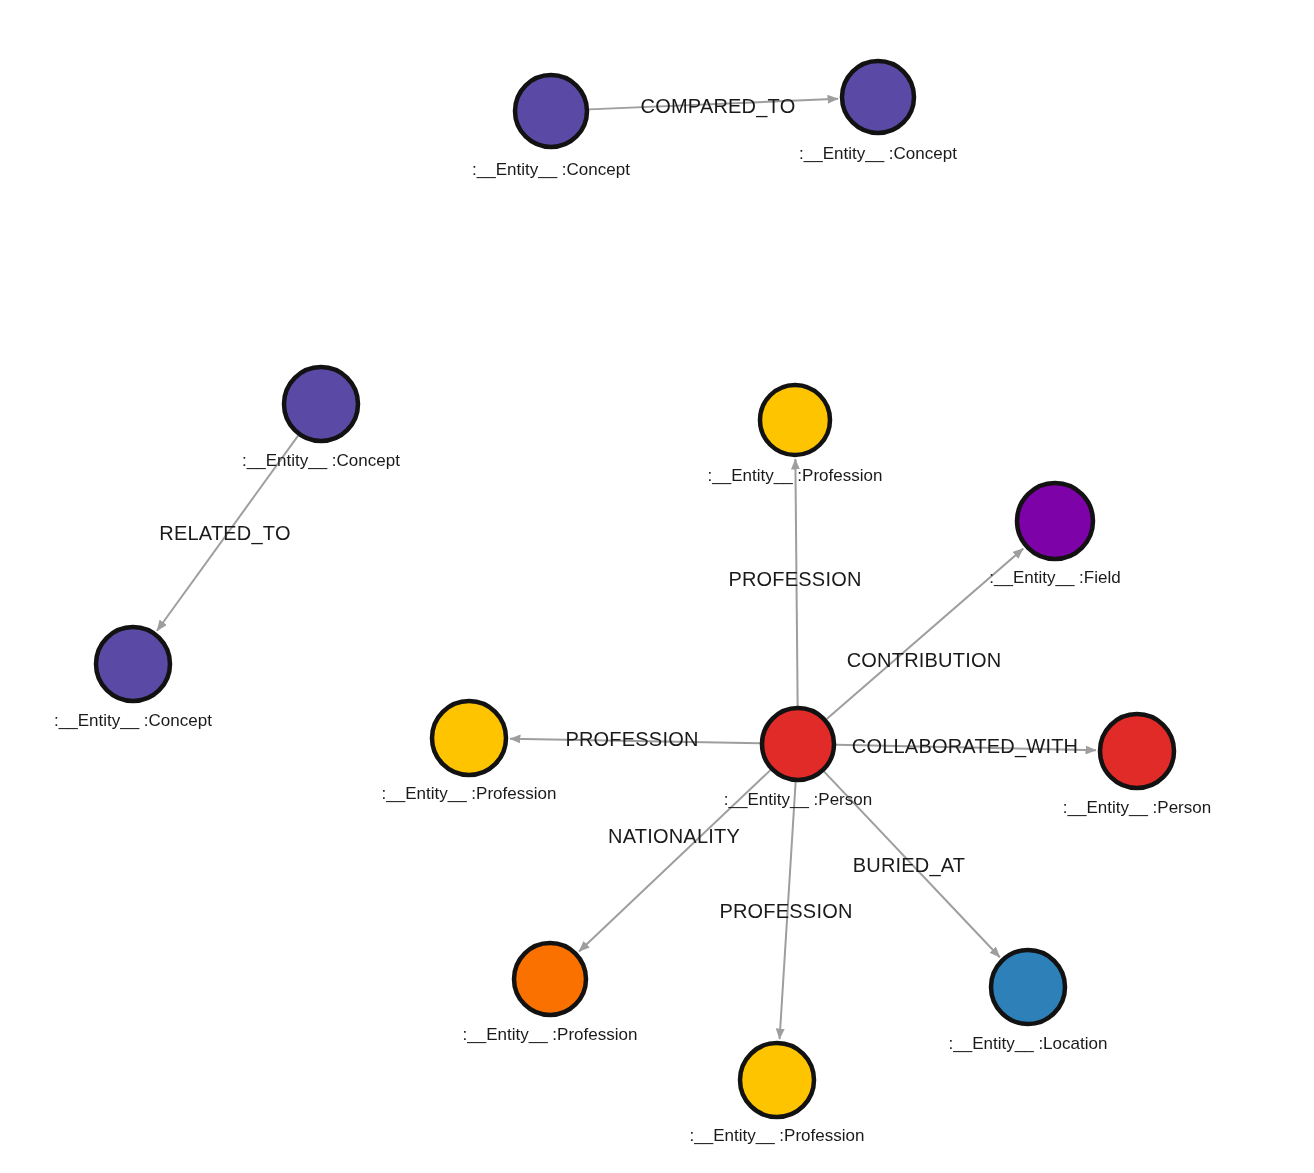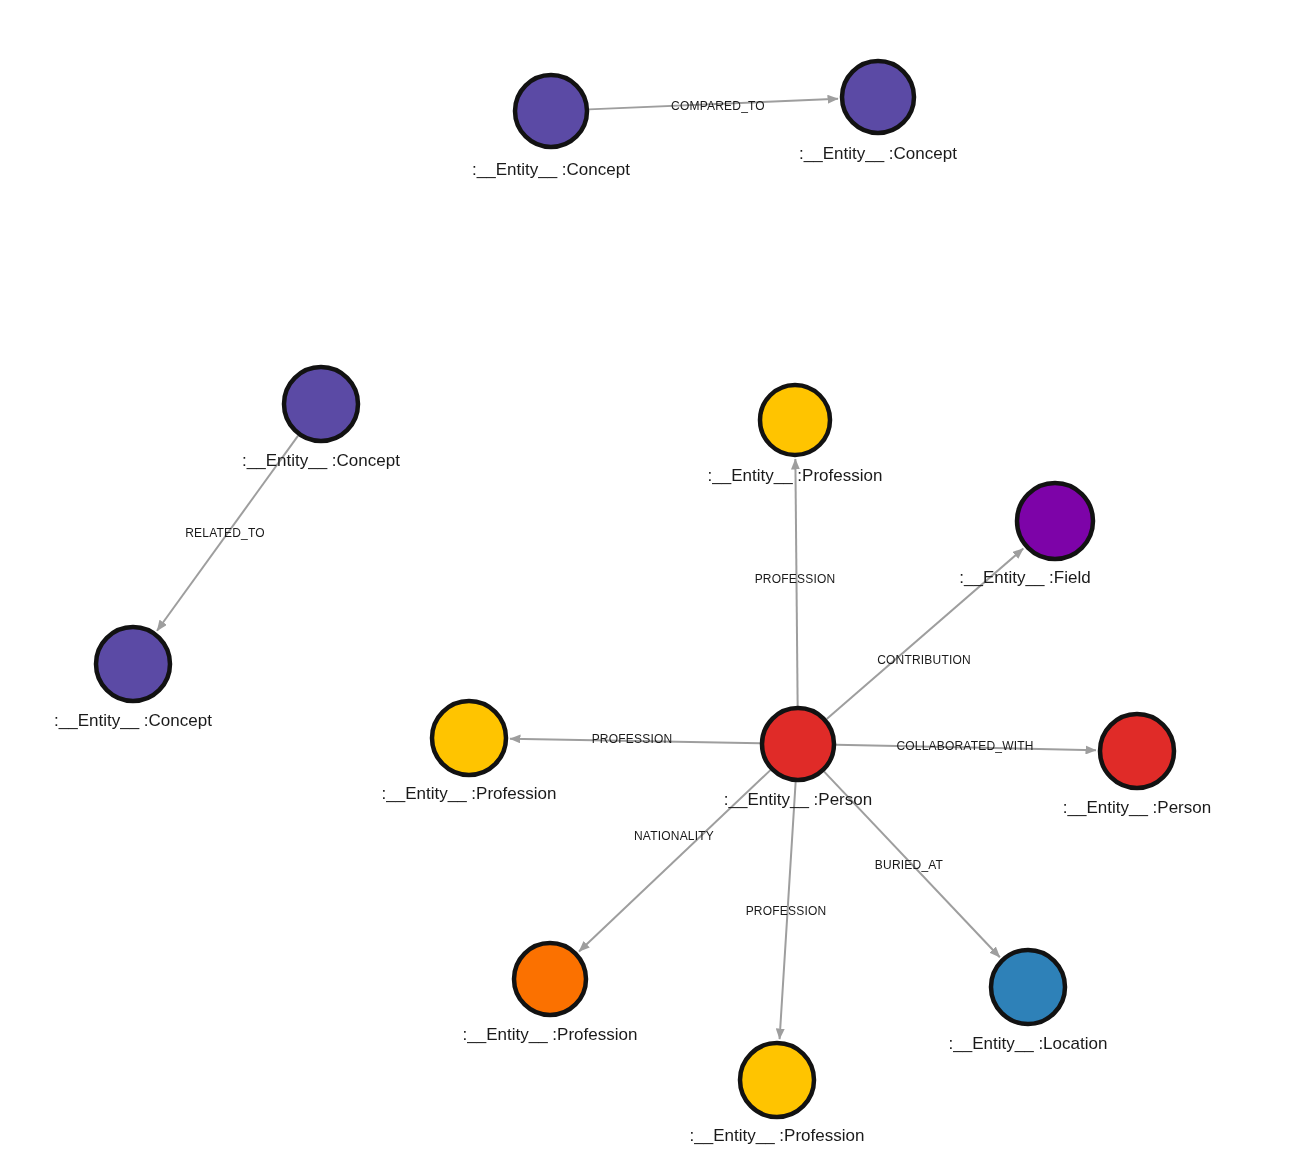--- a/index.html
+++ b/index.html
@@ -37,7 +37,7 @@
   .edge-label {
     position: absolute;
     font-family: "Liberation Sans", sans-serif;
-    font-size: 12px;
+    font-size: 20px;
     color: #1a1a1a;
     white-space: nowrap;
     letter-spacing: 0.2px;

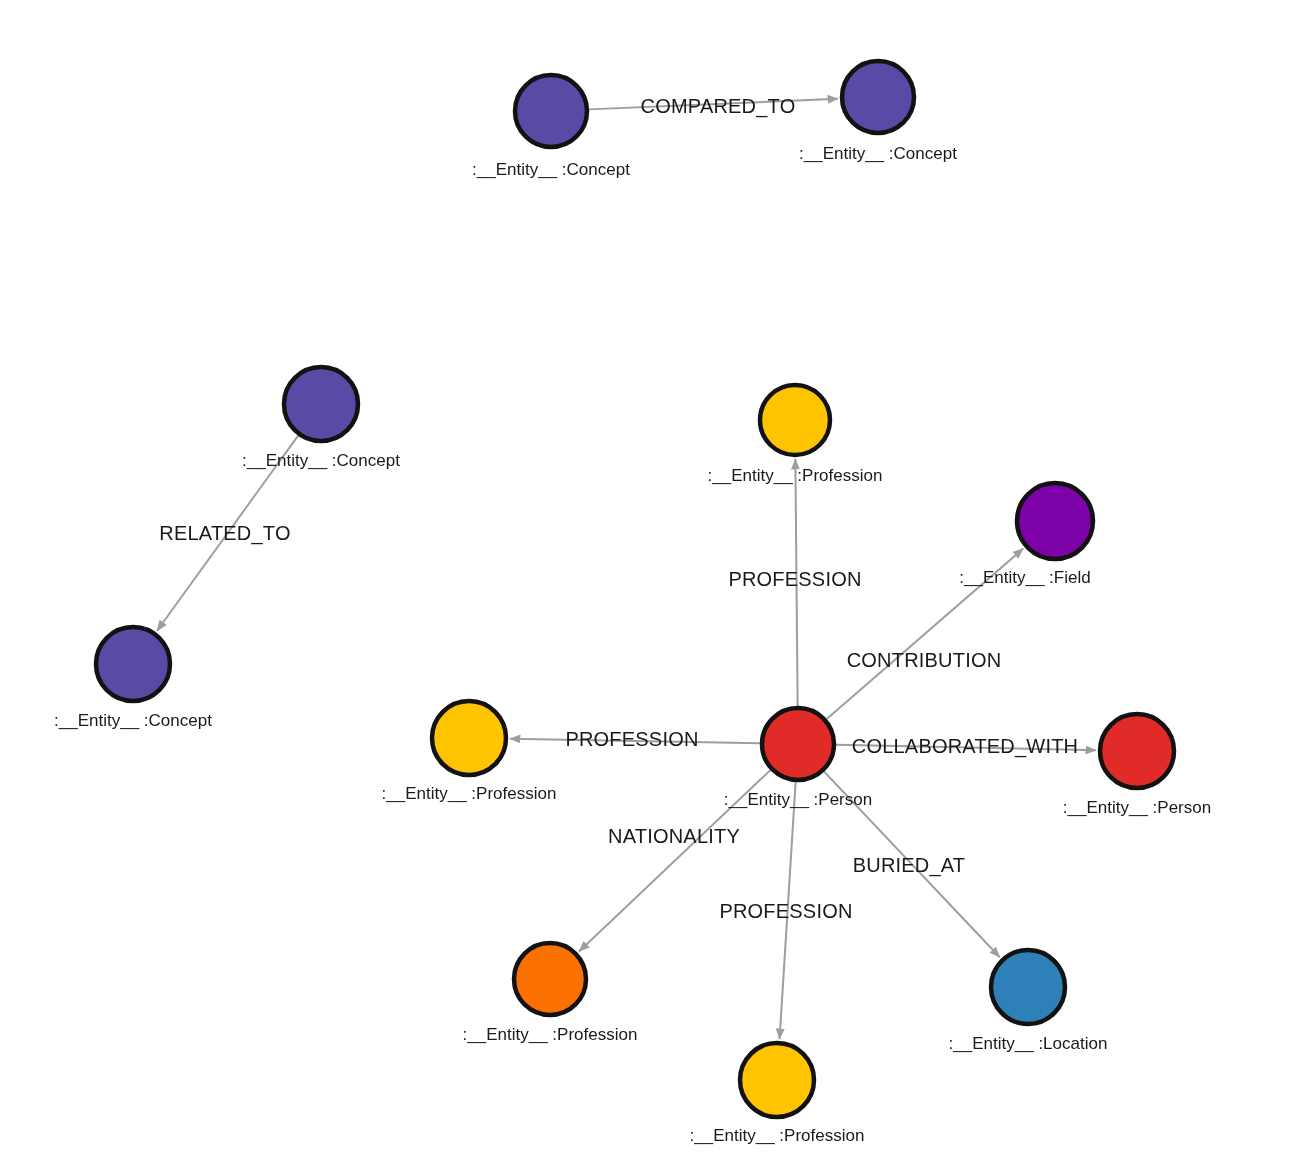--- a/index.html
+++ b/index.html
@@ -115,7 +115,7 @@
       <div class="node-hit" style="left: 795px; top: 420px; width: 70px; height: 70px;"></div>
       <div class="node-label" style="left: 795px; top: 476px;">:__Entity__ :Profession</div>
       <div class="node-hit" style="left: 1055px; top: 521px; width: 76px; height: 76px;"></div>
-      <div class="node-label" style="left: 1025px; top: 578px;">:__Entity__ :Field</div>
+      <div class="node-label" style="left: 1055px; top: 578px;">:__Entity__ :Field</div>
       <div class="node-hit" style="left: 798px; top: 744px; width: 72px; height: 72px;"></div>
       <div class="node-label" style="left: 798px; top: 800px;">:__Entity__ :Person</div>
       <div class="node-hit" style="left: 1137px; top: 751px; width: 74px; height: 74px;"></div>

